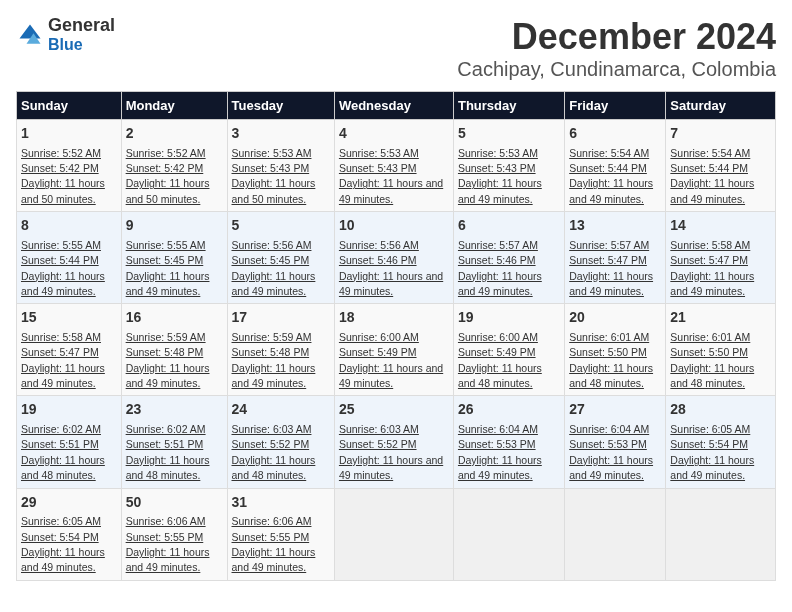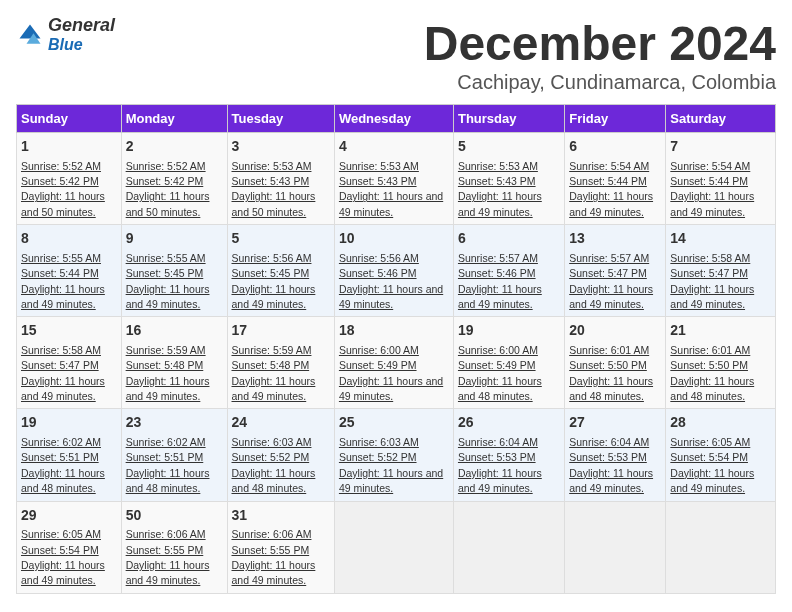--- a/index.html
+++ b/index.html
@@ -25,7 +25,6 @@
       display: flex;
       flex-direction: column;
       line-height: 1.1;
-      font-style: italic;
     }
     .logo-general {
       font-size: 18px;

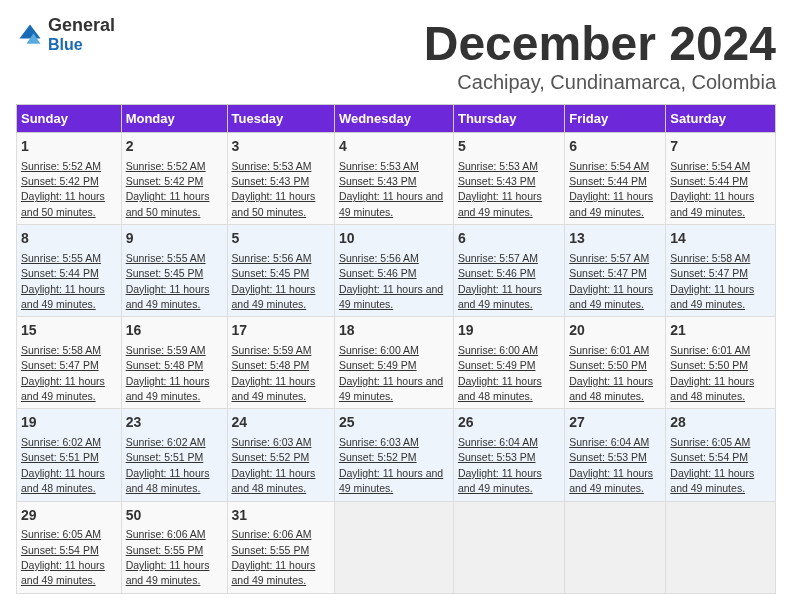--- a/index.html
+++ b/index.html
@@ -44,7 +44,7 @@
       text-align: right;
     }
     .main-title {
-      font-size: 48px;
+      font-size: 36px;
       font-weight: bold;
       color: #333;
     }

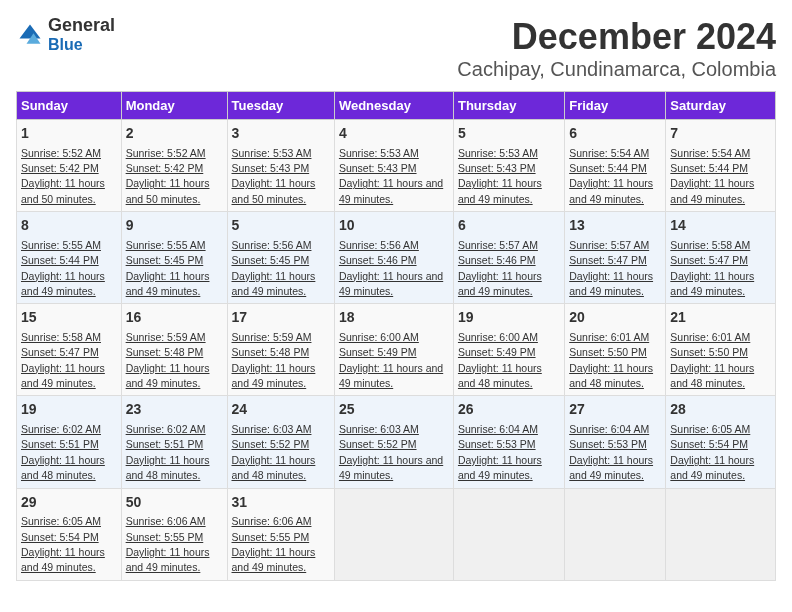--- a/index.html
+++ b/index.html
@@ -58,7 +58,7 @@
       font-size: 11px;
     }
     thead tr th {
-      background-color: #6d28d9;
+      background-color: #0f172a;
       color: #fff;
       padding: 6px 4px;
       text-align: left;

